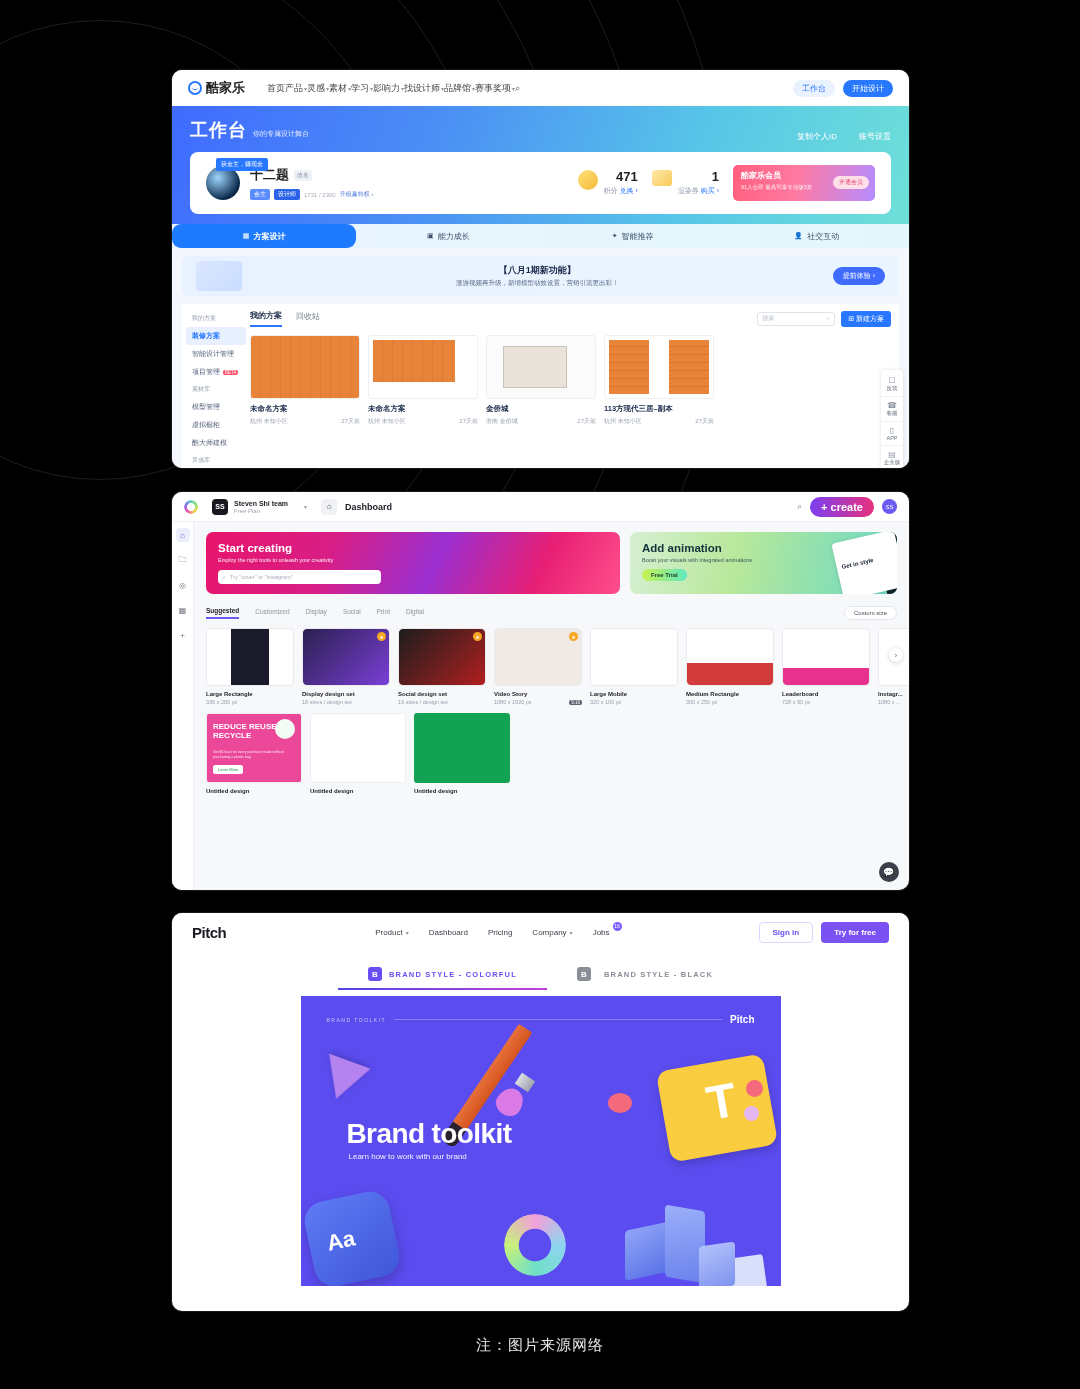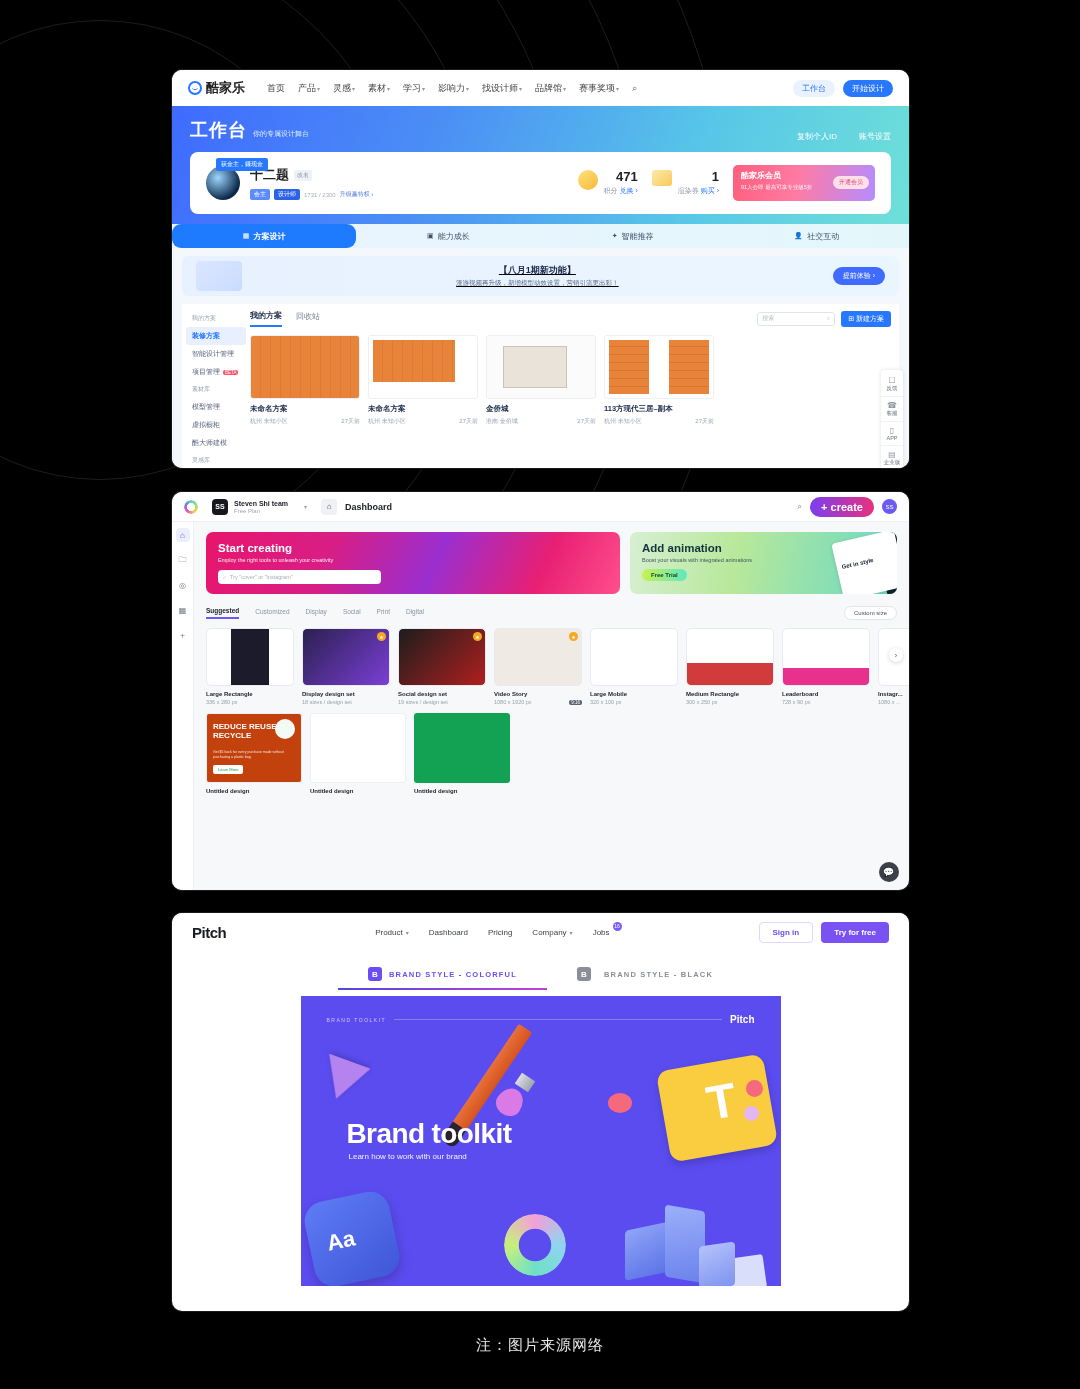--- a/index.html
+++ b/index.html
@@ -32,7 +32,7 @@
   .kj-logo { display:flex; align-items:center; gap:4px; font-size:13px; font-weight:bold; color:#222; }
   .kj-logo-mark { width:14px; height:14px; border-radius:50%; border:2px solid #2878ff; position:relative; }
   .kj-logo-mark:after{ content:""; position:absolute; left:2px; top:3px; width:6px; height:3px; border-bottom:1.5px solid #2878ff; border-radius:0 0 4px 4px;}
-  .kj-menu { display:flex; align-items:center; gap:13px; margin-left:22px; }
+  .kj-menu { display:flex; align-items:center; margin-left:22px; }
   .kj-menu span { font-size:9px; color:#444; white-space:nowrap; }
   .kj-menu .caret { font-size:6px; color:#999; margin-left:1px; }
   .kj-nav-right { margin-left:auto; display:flex; align-items:center; gap:8px; }

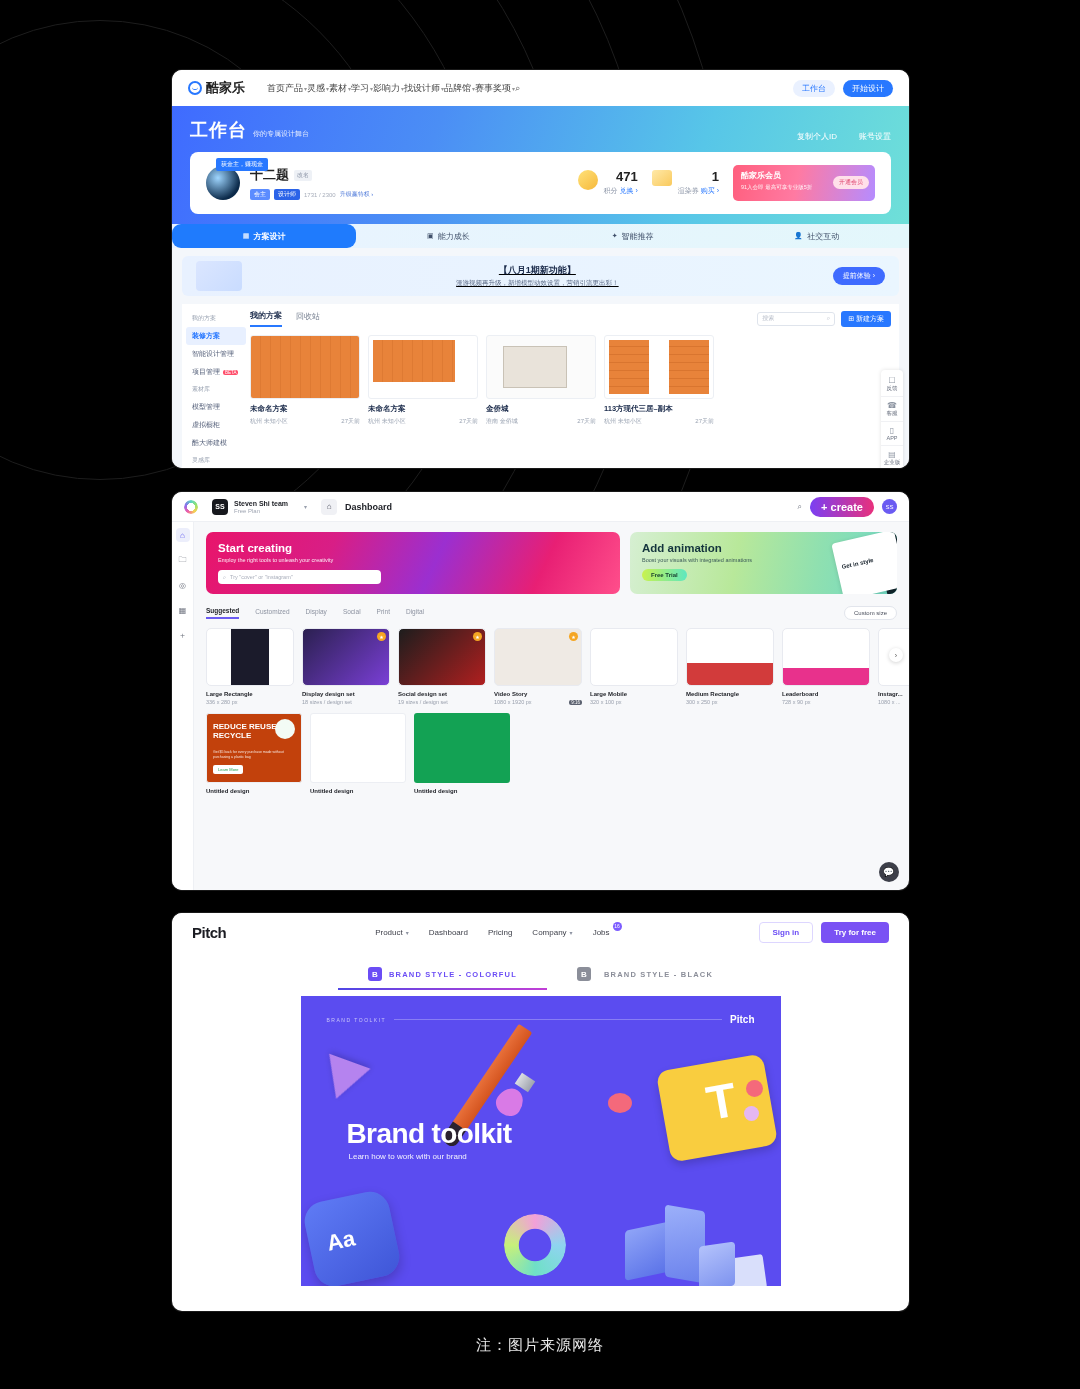--- a/index.html
+++ b/index.html
@@ -79,7 +79,7 @@
   .kj-body { background:#f4f7fb; padding:8px 10px 0; }
   .kj-banner { background:linear-gradient(90deg,#e8f1ff,#eaf6ff); border-radius:6px; height:40px; display:flex; align-items:center; padding:0 14px; }
   .kj-banner-img { width:46px; height:30px; border-radius:4px; background:linear-gradient(135deg,#dbe6ff,#c9dcff); flex:none;}
-  .kj-banner-txt { flex:1; text-align:center;text-decoration:underline; }
+  .kj-banner-txt { flex:1; text-align:center; }
   .kj-banner-t { font-size:9px; font-weight:bold; color:#1b2b4b; }
   .kj-banner-s { font-size:6.5px; color:#5b6a86; margin-top:2px;}
   .kj-banner-btn { background:#3f6bff; color:#fff; font-size:7px; border-radius:10px; padding:4px 10px; }

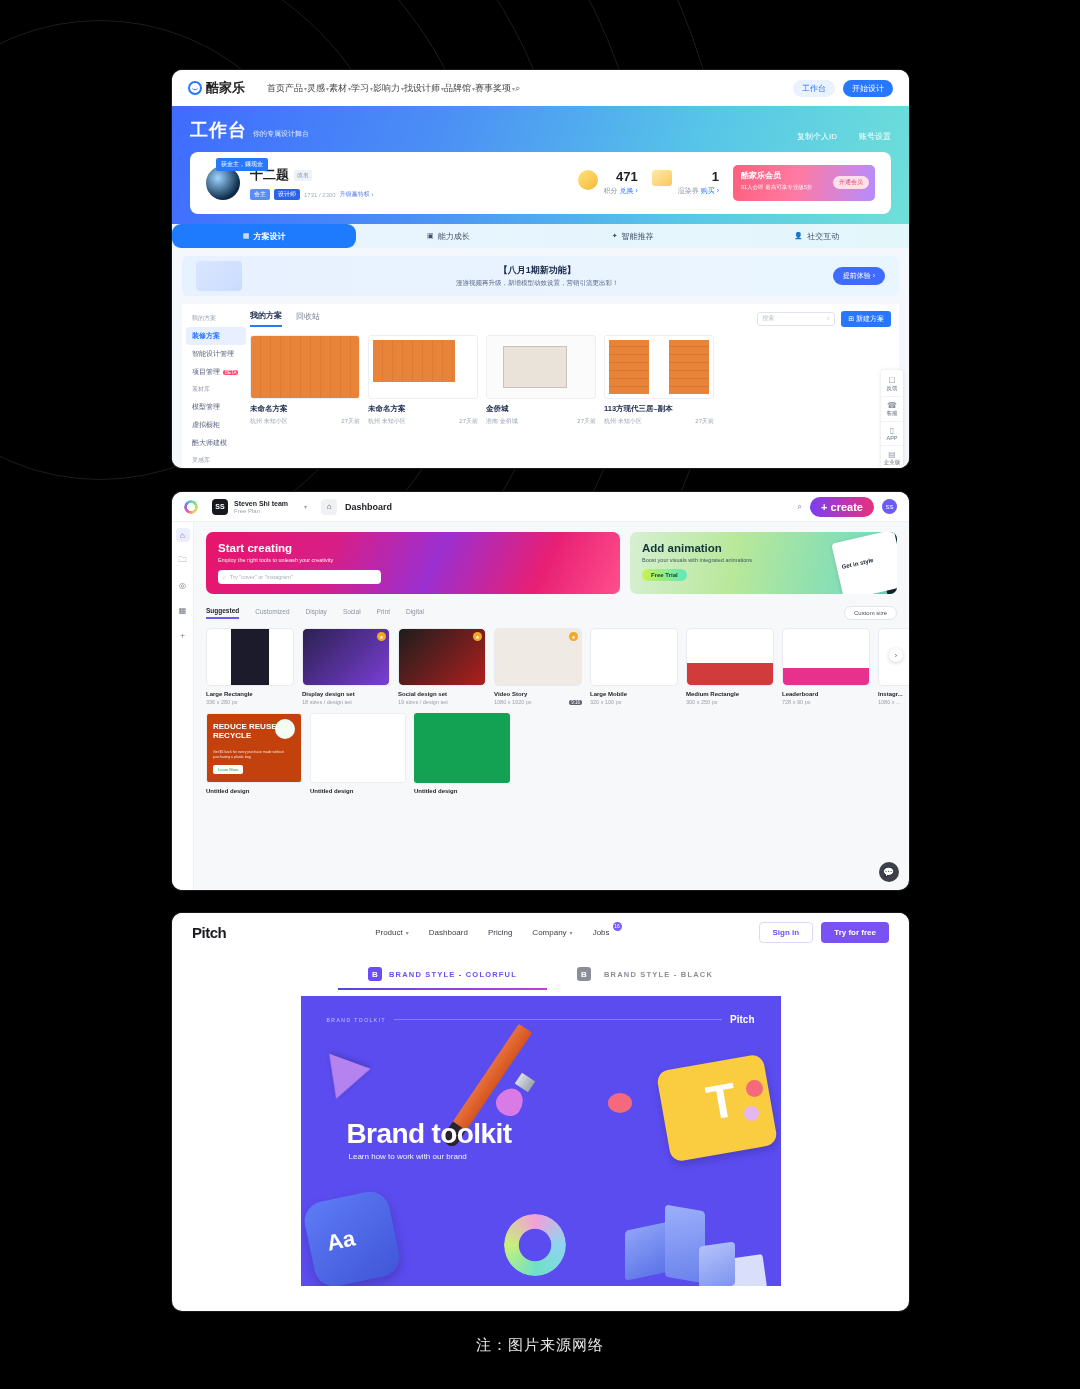--- a/index.html
+++ b/index.html
@@ -170,7 +170,7 @@
   .cv-recent { display:flex; gap:8px; margin-top:8px;}
   .cv-rc { width:96px; }
   .cv-rt { width:96px; height:70px; border-radius:3px; border:1px solid #eceef3; overflow:hidden; position:relative;}
-  .cv-rt.green { background:#c2410c; }
+  .cv-rt.green { background:#ec4899; }
   .cv-rt.white { background:#fff; }
   .cv-rt.solid { background:#13a254; border:none;}
   .cv-rt-txt { position:absolute; left:6px; top:8px; font-size:8px; font-weight:bold; color:#fff; line-height:1.15;}

